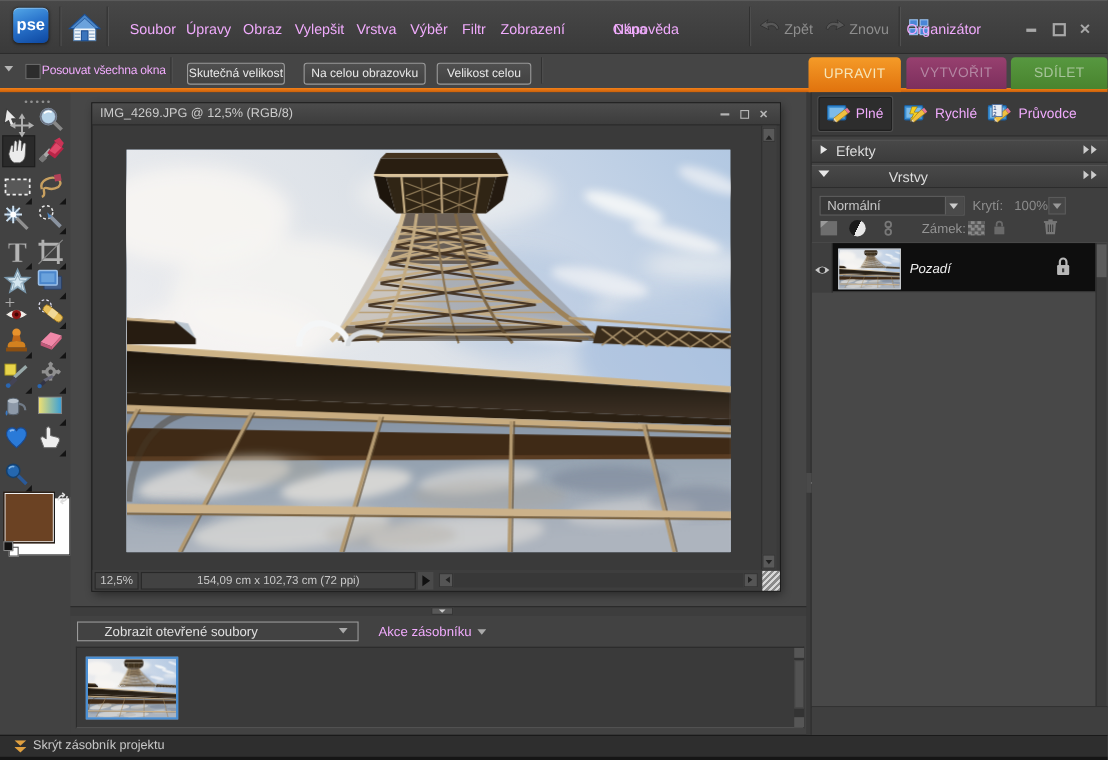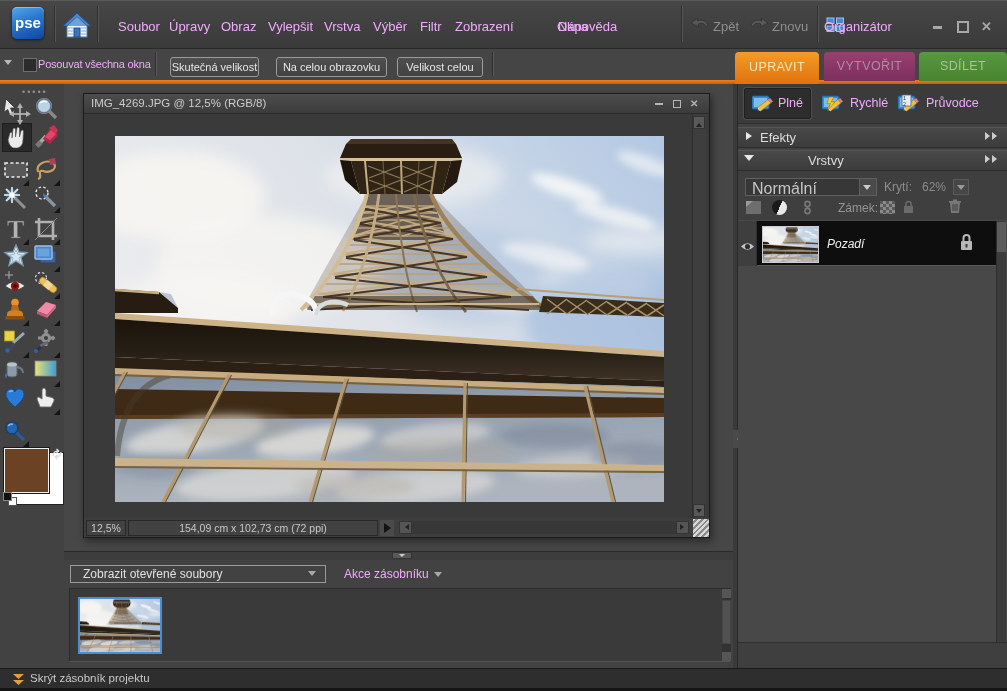--- a/index.html
+++ b/index.html
@@ -629,7 +629,7 @@
 
 <div class="abs" style="left:738px;top:171px;width:269px;height:49px;background:#3f3f3f;"></div>
 <div class="abs" style="left:745px;top:178px;width:132px;height:18px;background:#373737;border:1px solid #5f5f5f;box-sizing:border-box;"></div>
-<div class="abs txt" style="left:752px;top:180px;font-size:16px;color:#c6c6c6;">Normální</div>
+<div class="abs txt" style="left:752px;top:180px;font-size:12px;color:#c6c6c6;">Normální</div>
 <div class="abs" style="left:859px;top:179px;width:17px;height:16px;background:#4a4a4a;border-left:1px solid #5f5f5f;box-sizing:border-box;"></div>
 <div class="abs" style="left:863px;top:185px;width:0;height:0;border:4px solid transparent;border-top:5px solid #ccc;"></div>
 <div class="abs txt" style="left:884px;top:180px;font-size:12px;color:#8e8e8e;">Krytí:</div>

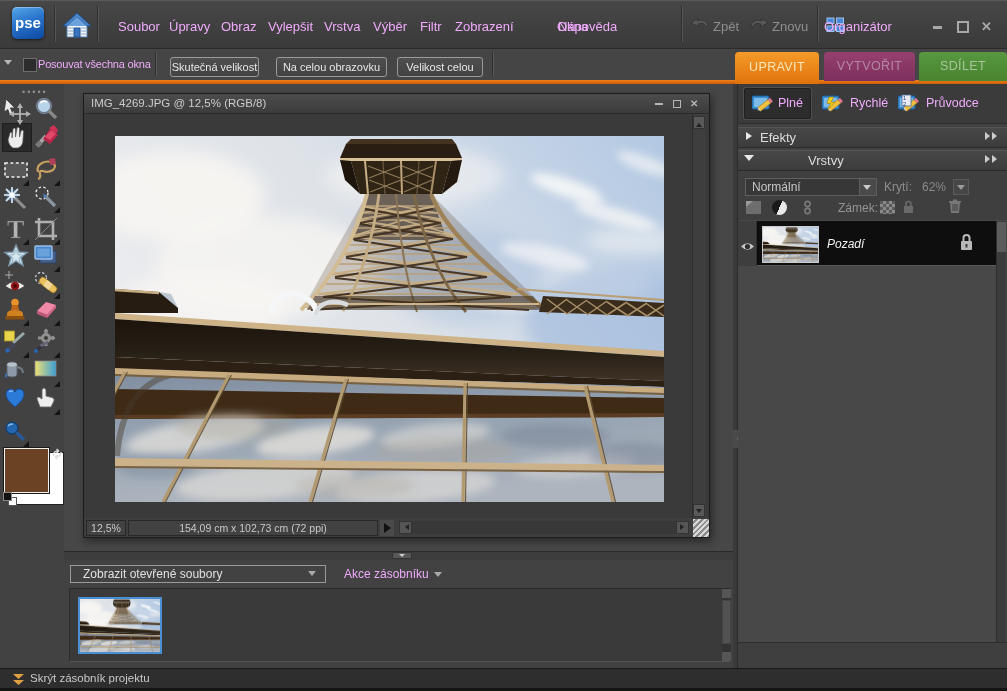--- a/index.html
+++ b/index.html
@@ -633,7 +633,7 @@
 <div class="abs" style="left:859px;top:179px;width:17px;height:16px;background:#4a4a4a;border-left:1px solid #5f5f5f;box-sizing:border-box;"></div>
 <div class="abs" style="left:863px;top:185px;width:0;height:0;border:4px solid transparent;border-top:5px solid #ccc;"></div>
 <div class="abs txt" style="left:884px;top:180px;font-size:12px;color:#8e8e8e;">Krytí:</div>
-<div class="abs txt" style="left:922px;top:180px;font-size:12px;color:#8a8a8a;">62%</div>
+<div class="abs txt" style="left:922px;top:180px;font-size:12px;color:#8a8a8a;">100%</div>
 <div class="abs" style="left:953px;top:179px;width:16px;height:16px;background:#464646;border:1px solid #5a5a5a;box-sizing:border-box;"></div>
 <div class="abs" style="left:957px;top:185px;width:0;height:0;border:4px solid transparent;border-top:5px solid #999;"></div>
 

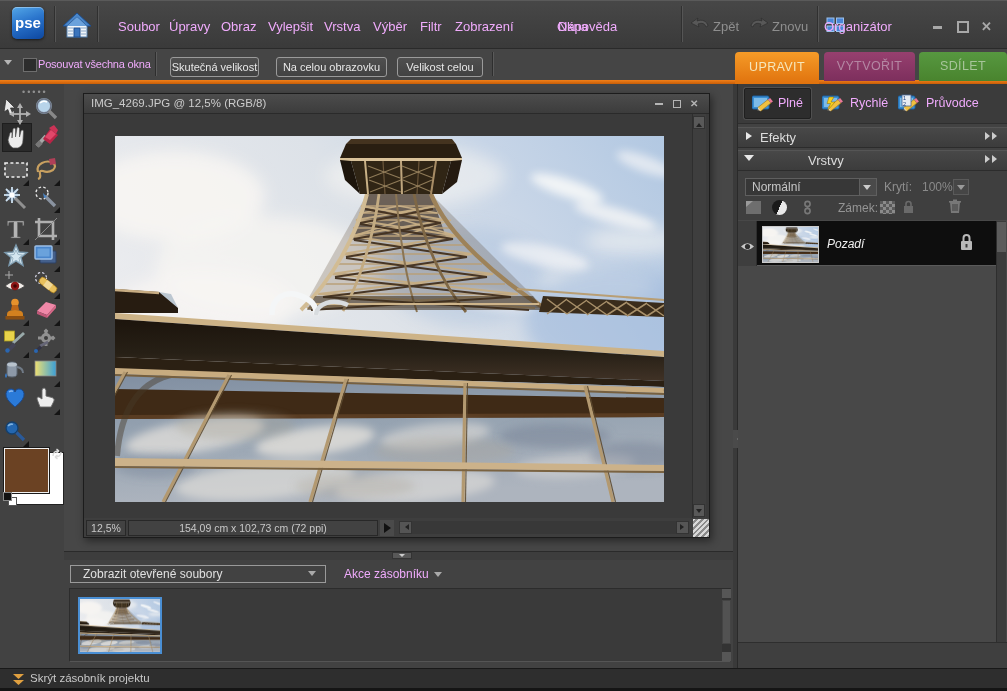--- a/index.html
+++ b/index.html
@@ -549,7 +549,7 @@
 <div class="abs" style="left:399px;top:554px;width:0;height:0;border:3px solid transparent;border-top:3px solid #ccc;"></div>
 <div class="abs" style="left:64px;top:560px;width:671px;height:108px;background:#424242;"></div>
 <div class="abs txt" style="left:70px;top:565px;width:254px;height:16px;border:1px solid #9a9a9a;font-size:12px;
-  line-height:16px;color:#e0e0e0;"><span style="margin-left:12px;text-align:center;">Zobrazit otevřené soubory</span></div>
+  line-height:16px;color:#e0e0e0;"><span style="margin-left:24px;text-align:center;">Zobrazit otevřené soubory</span></div>
 <div class="abs" style="left:308px;top:571px;width:0;height:0;border:4px solid transparent;border-top:5px solid #aaa;"></div>
 <div class="abs txt" style="left:344px;top:567px;font-size:12px;">Akce zásobníku</div>
 <div class="abs" style="left:434px;top:572px;width:0;height:0;border:4px solid transparent;border-top:5px solid #aaa;"></div>

